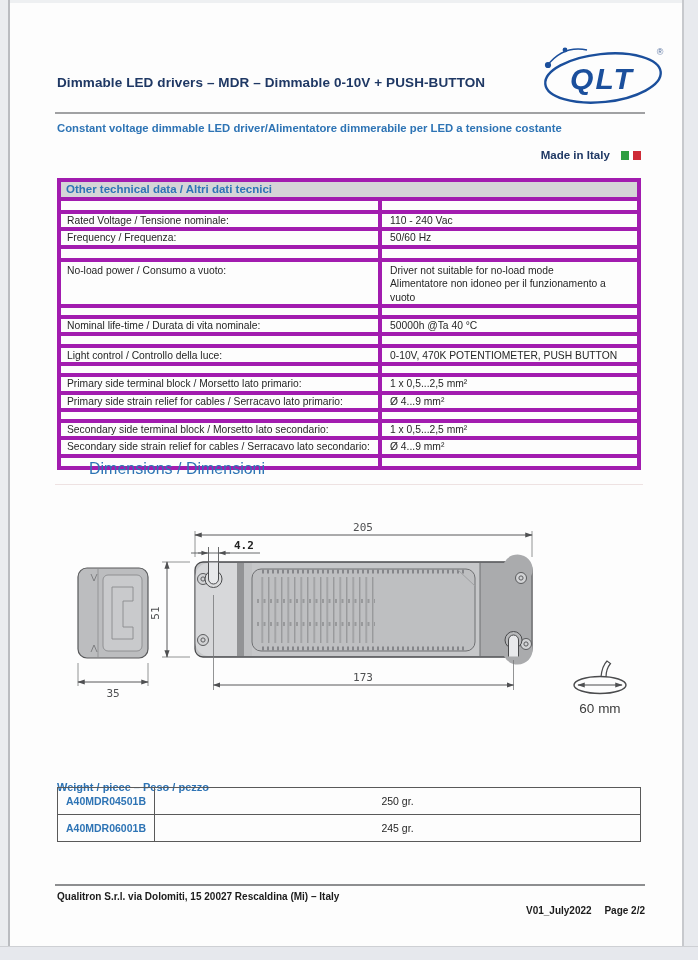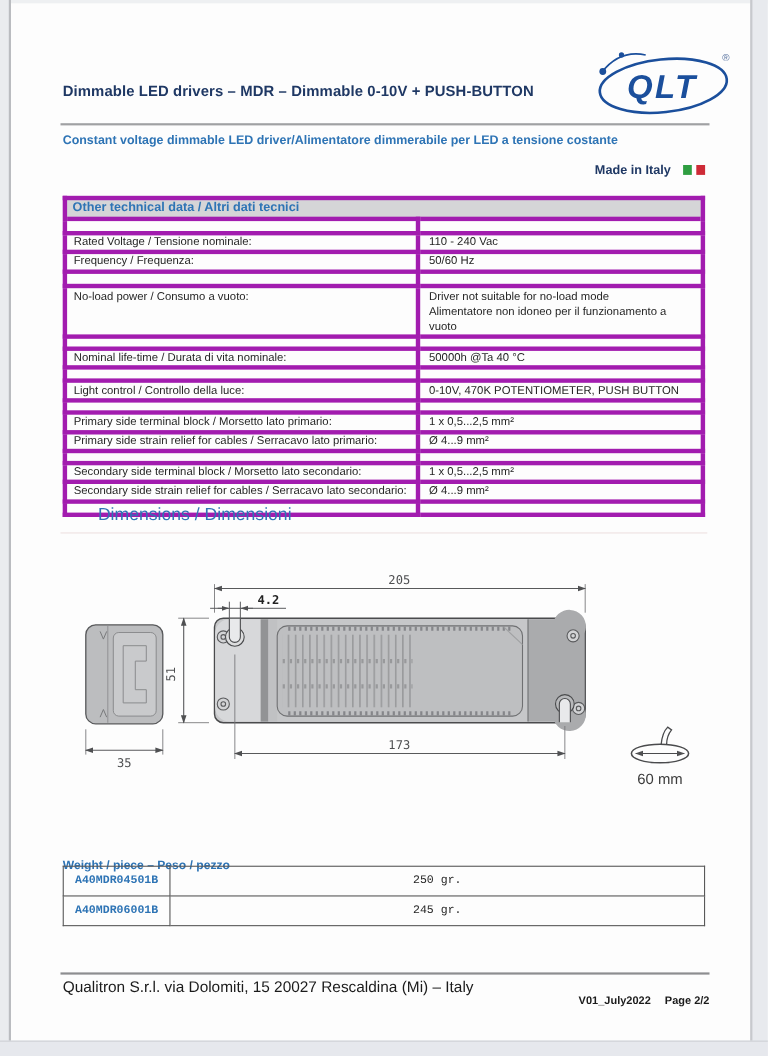--- a/index.html
+++ b/index.html
@@ -56,7 +56,7 @@
   
   .weight-heading{position:absolute;left:57px;top:762px;font-size:11px;font-weight:bold;color:#2e74b5;margin-top:19px;}
   .weight{position:absolute;left:57px;top:787px;width:584px;font-size:10.5px;color:#262626;}
-  .weight td{border:1px solid #595959;height:24px;text-align:center;font-family:Liberation Mono, monospace;}
+  .weight td{border:1px solid #595959;height:24px;text-align:center;}
   .weight td.code{color:#2e74b5;font-weight:bold;}
 
   

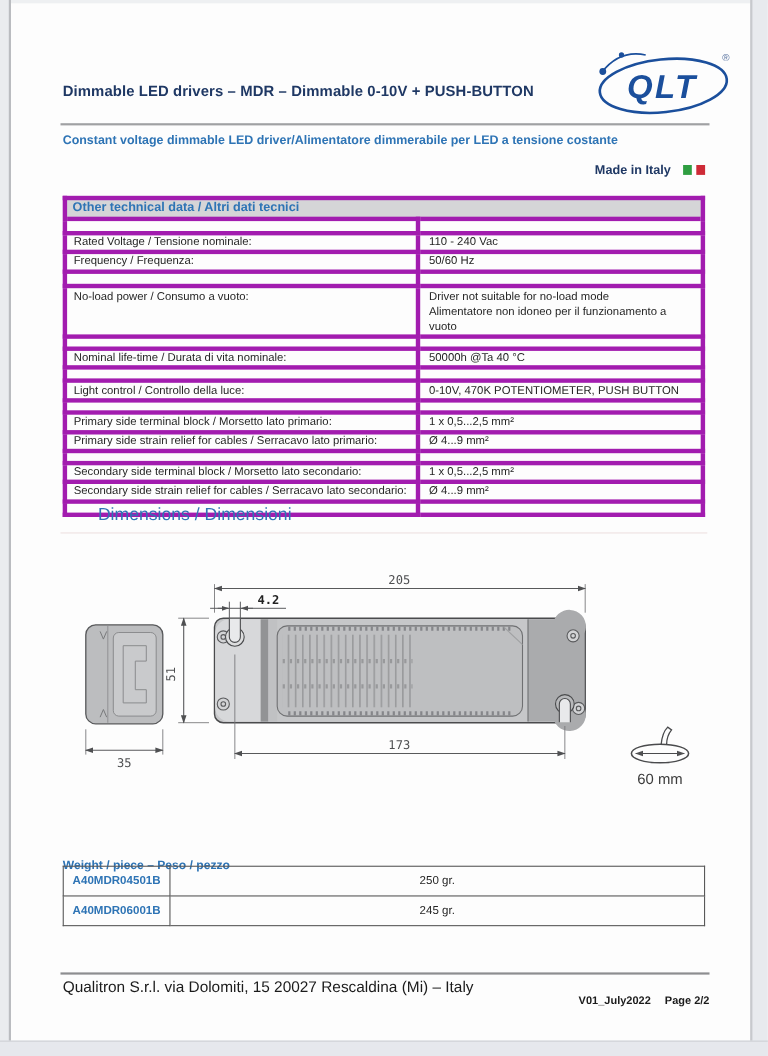--- a/index.html
+++ b/index.html
@@ -61,7 +61,7 @@
 
   
   .footer-rule{left:55px;top:884px;width:590px;height:2px;background:#8d8e90;}
-  .footer-left{position:absolute;left:57px;top:889px;font-size:14px;font-weight:normal;
+  .footer-left{position:absolute;left:57px;top:889px;font-size:10px;font-weight:bold;
     color:#1b1b1b;line-height:16px;}
   .footer-left .seg{margin-right:14px;}
   .footer-left .seg2{margin-right:10px;}

